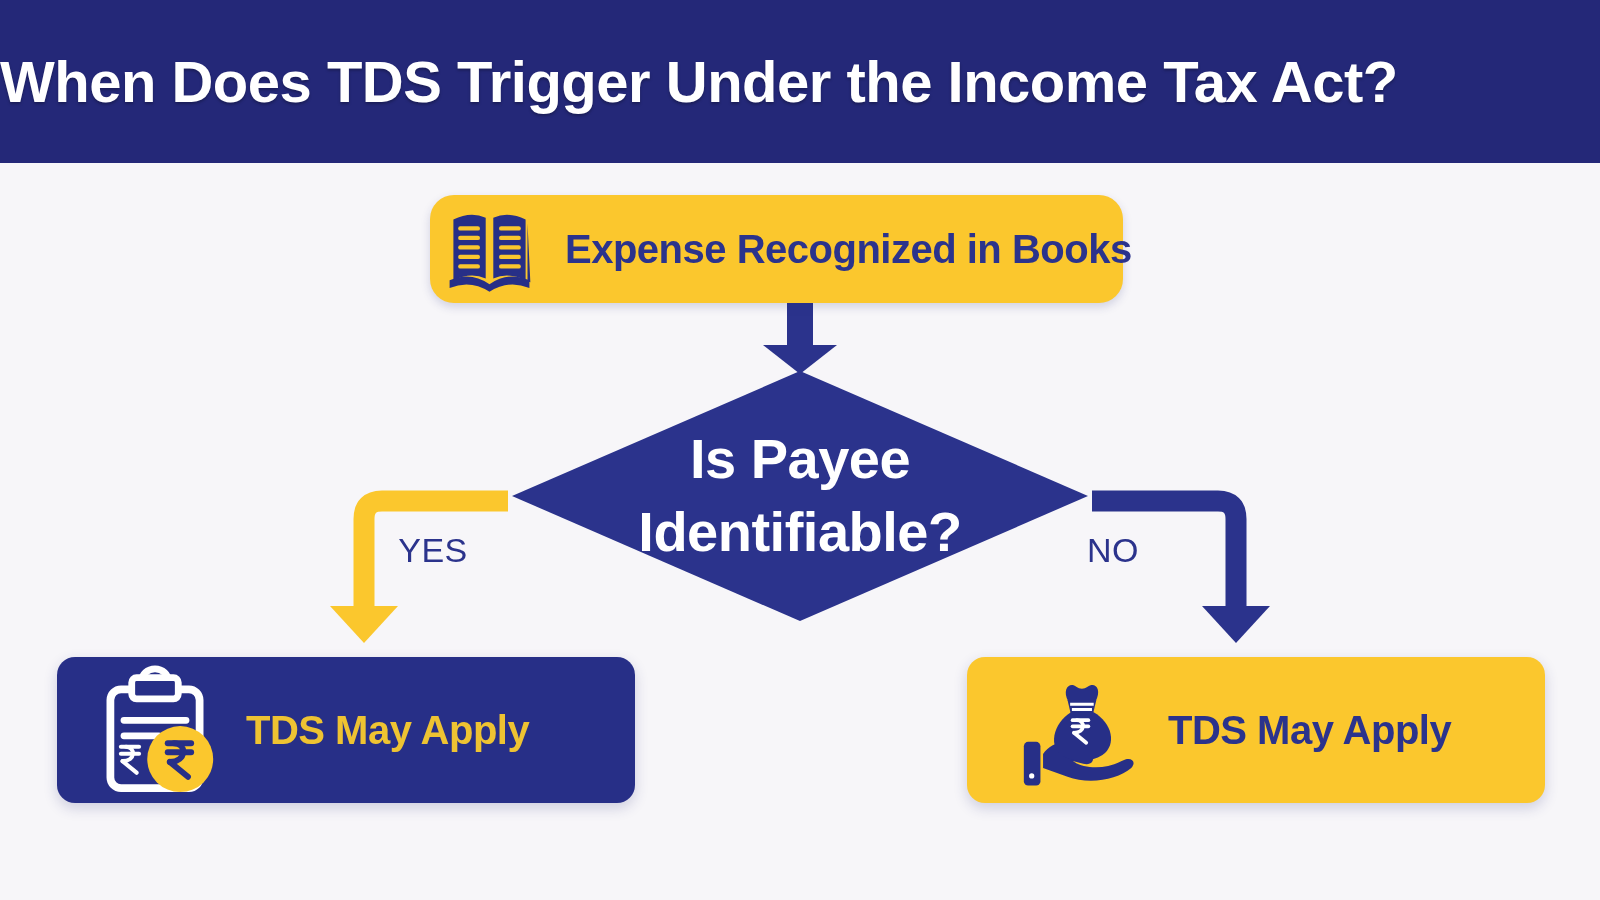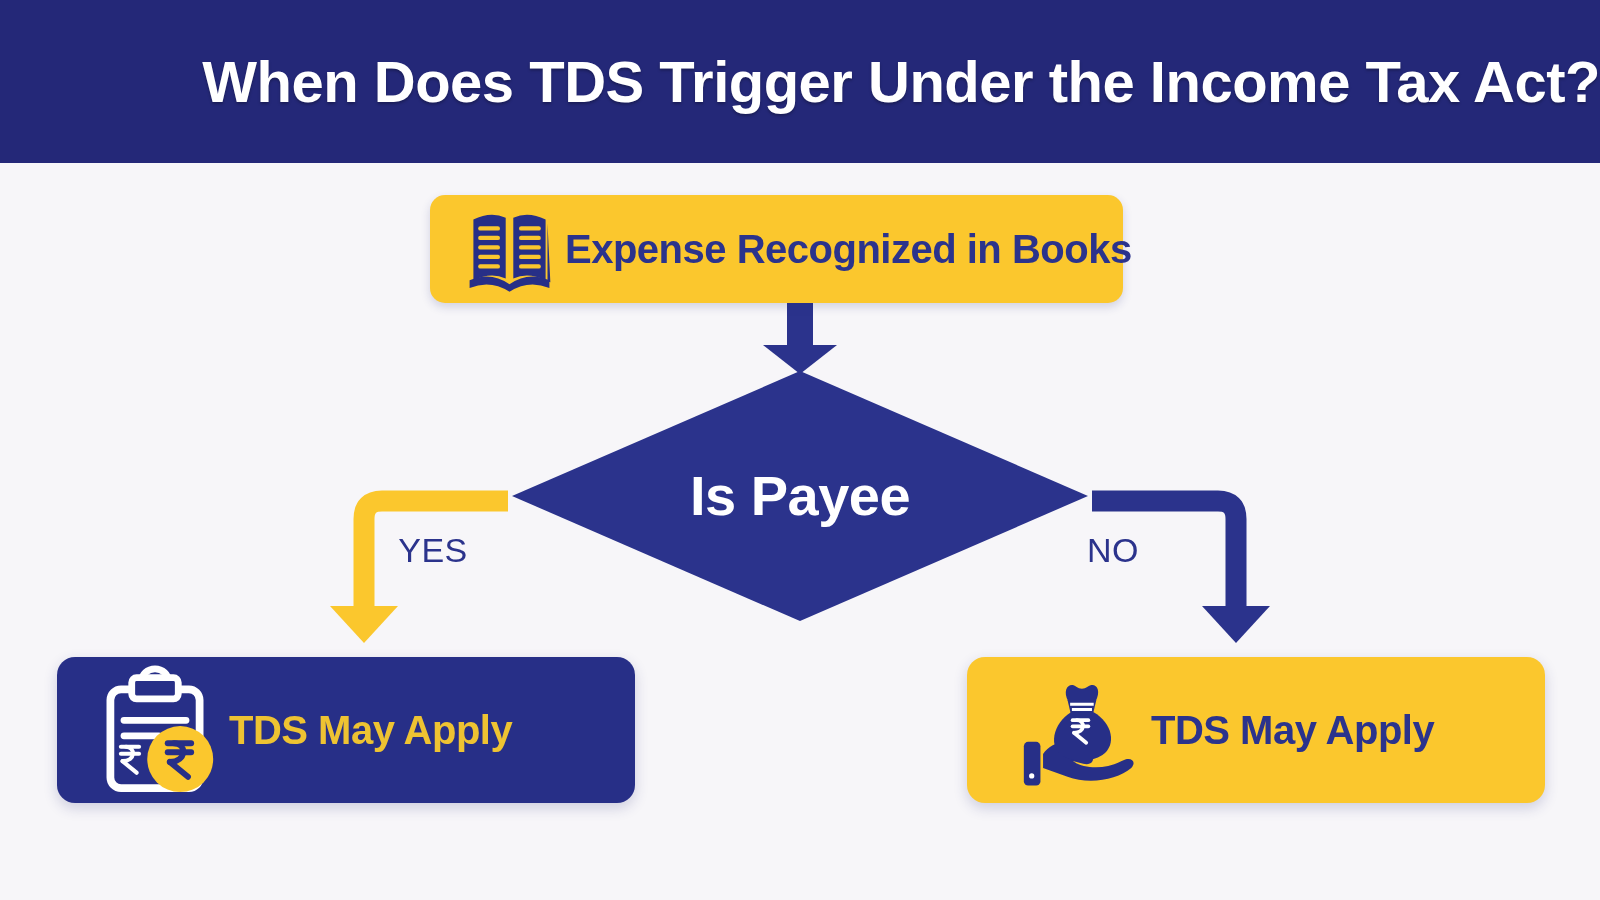--- a/index.html
+++ b/index.html
@@ -9,7 +9,7 @@
   *{margin:0;padding:0;box-sizing:border-box}
   html,body{background:var(--bg)}
   body{width:1600px;height:900px;overflow:hidden;font-family:"Liberation Sans",sans-serif}
-  .header{height:163px;background:var(--navy-header);display:flex;align-items:center;justify-content:flex-end}
+  .header{height:163px;background:var(--navy-header);display:flex;align-items:center;justify-content:flex-start}
   .title{color:var(--white);font-size:58px;font-weight:800;letter-spacing:-.5px;text-shadow:0 2px 3px rgba(0,0,0,.28);white-space:nowrap}
   .canvas{position:relative;width:1600px;height:737px;background:var(--bg)}
   .decor{position:absolute;left:0;top:0}

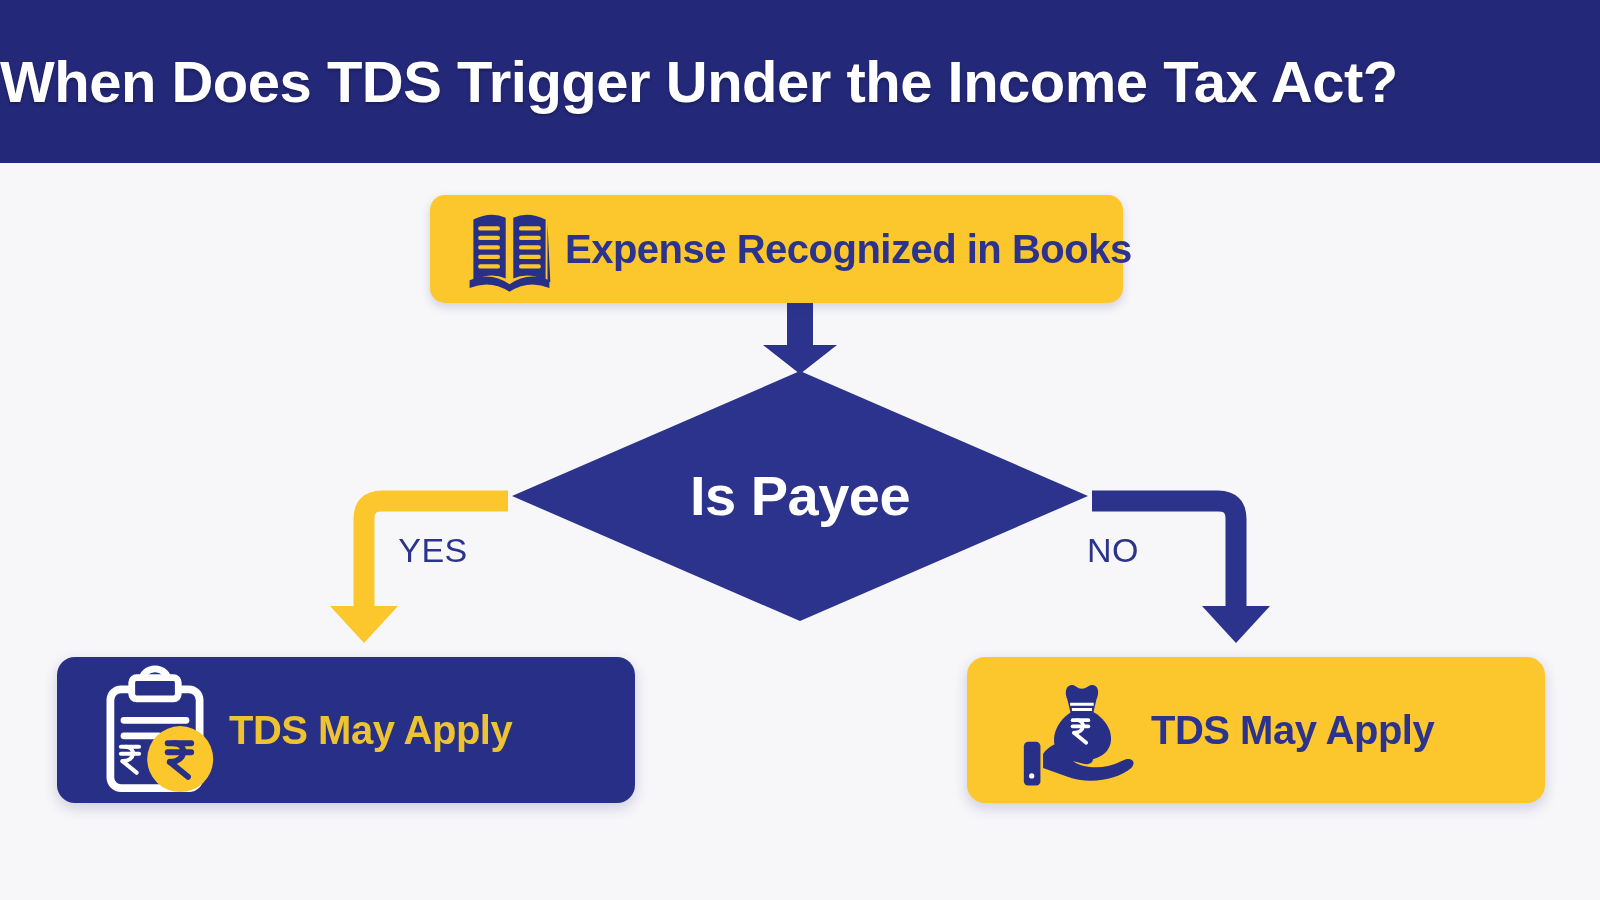--- a/index.html
+++ b/index.html
@@ -18,8 +18,8 @@
   .yellow-stroke{stroke:var(--yellow);stroke-width:21;fill:none}
   .royal-stroke{stroke:var(--royal);stroke-width:21;fill:none}
   .node{position:absolute;display:flex;align-items:center}
-  .start{left:430px;top:32px;width:693px;height:108px;background:var(--yellow);border-radius:15px;
-         padding-left:32px;gap:8px;box-shadow:0 4px 10px rgba(40,45,120,.18)}
+  .start{left:430px;top:32px;width:693px;height:108px;background:var(--yellow);border-radius:24px;
+         padding-left:12px;gap:28px;box-shadow:0 4px 10px rgba(40,45,120,.18)}
   .start-label{color:var(--royal);font-size:40px;font-weight:800;letter-spacing:-.5px;white-space:nowrap}
   .decision-label{position:absolute;left:800px;top:333px;transform:translate(-50%,-50%);text-align:center;
          color:var(--white);font-size:56px;font-weight:800;line-height:1.3;width:440px;letter-spacing:-.5px}

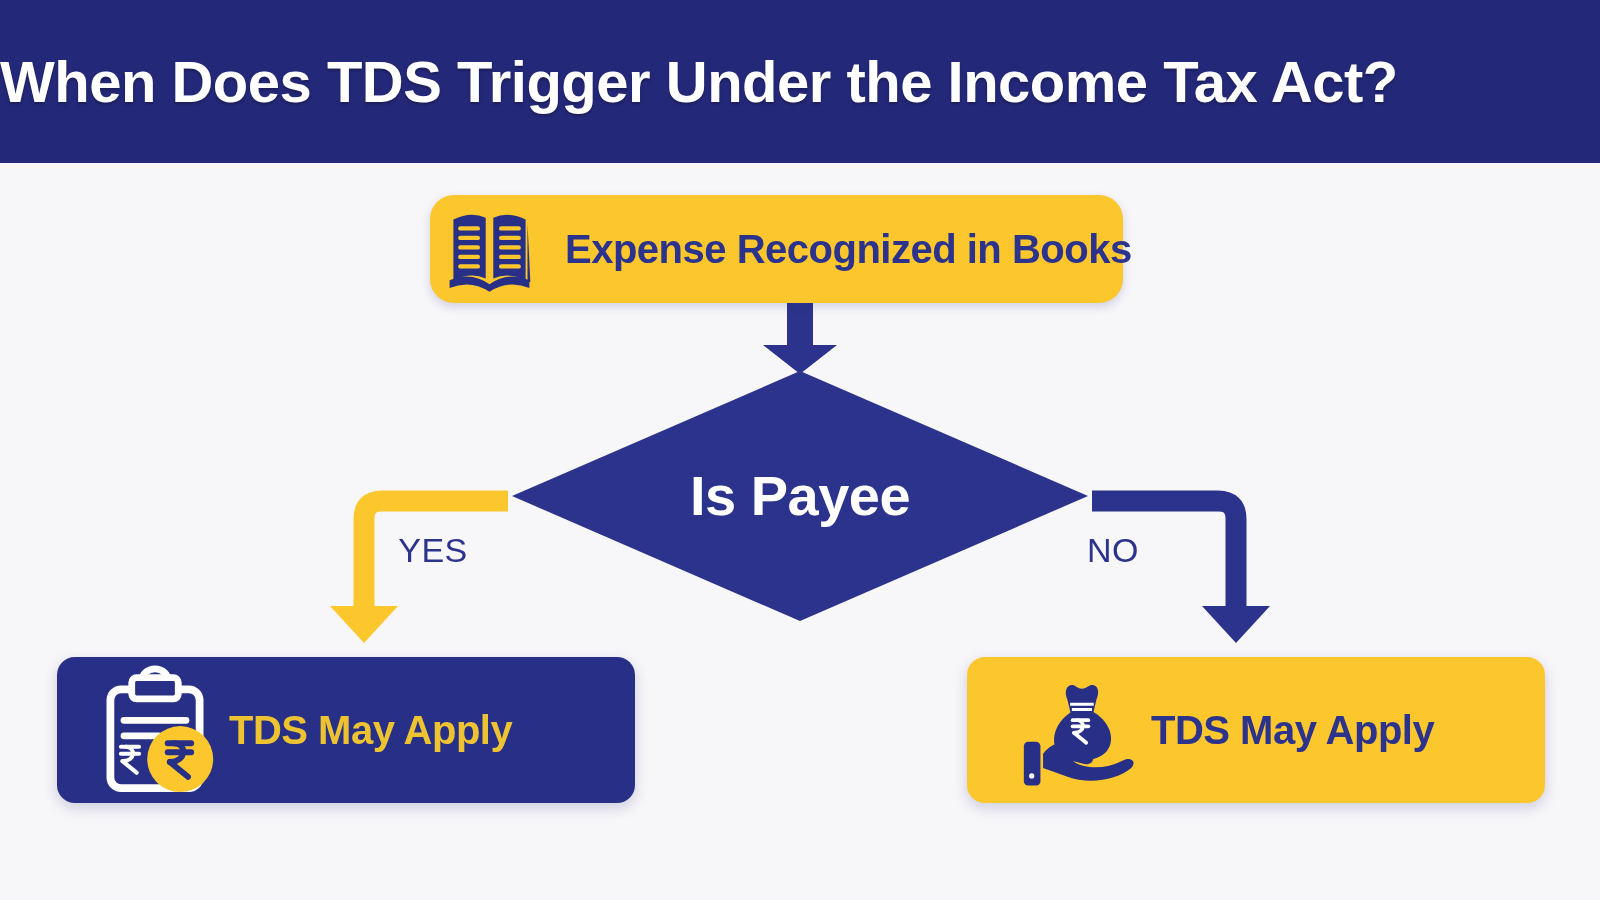--- a/index.html
+++ b/index.html
@@ -103,6 +103,7 @@
 
   <div class="decision-label">
     <span>Is Payee</span>
+    <span>Identifiable?</span>
   </div>
 
   <div class="branch yes-pos">YES</div>

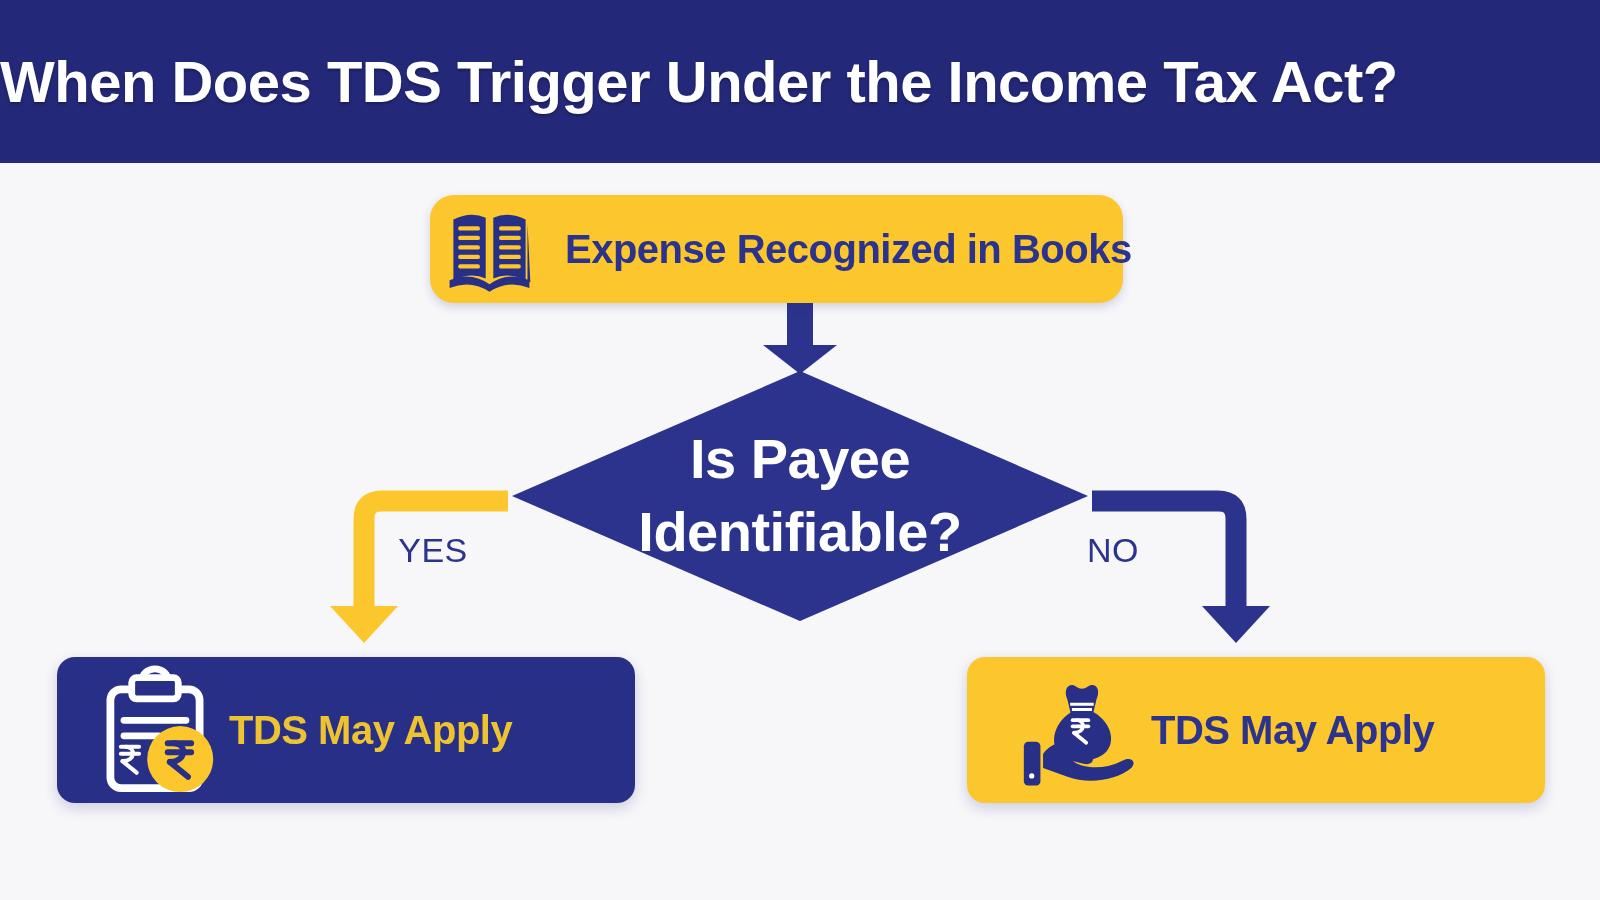--- a/index.html
+++ b/index.html
@@ -27,7 +27,7 @@
   .branch{position:absolute;font-size:34px;font-weight:400;color:var(--royal);width:120px;text-align:center;letter-spacing:.5px}
   .yes-pos{left:373px;top:368px}
   .no-pos{left:1053px;top:368px}
-  .outcome{top:494px;width:578px;height:146px;border-radius:18px;padding-left:34px;gap:10px;
+  .outcome{top:494px;width:578px;height:146px;border-radius:18px;padding-left:34px;gap:27px;
            box-shadow:0 5px 14px rgba(40,45,120,.20)}
   .provision{left:57px;background:var(--box-navy)}
   .payment{left:967px;background:var(--yellow)}

